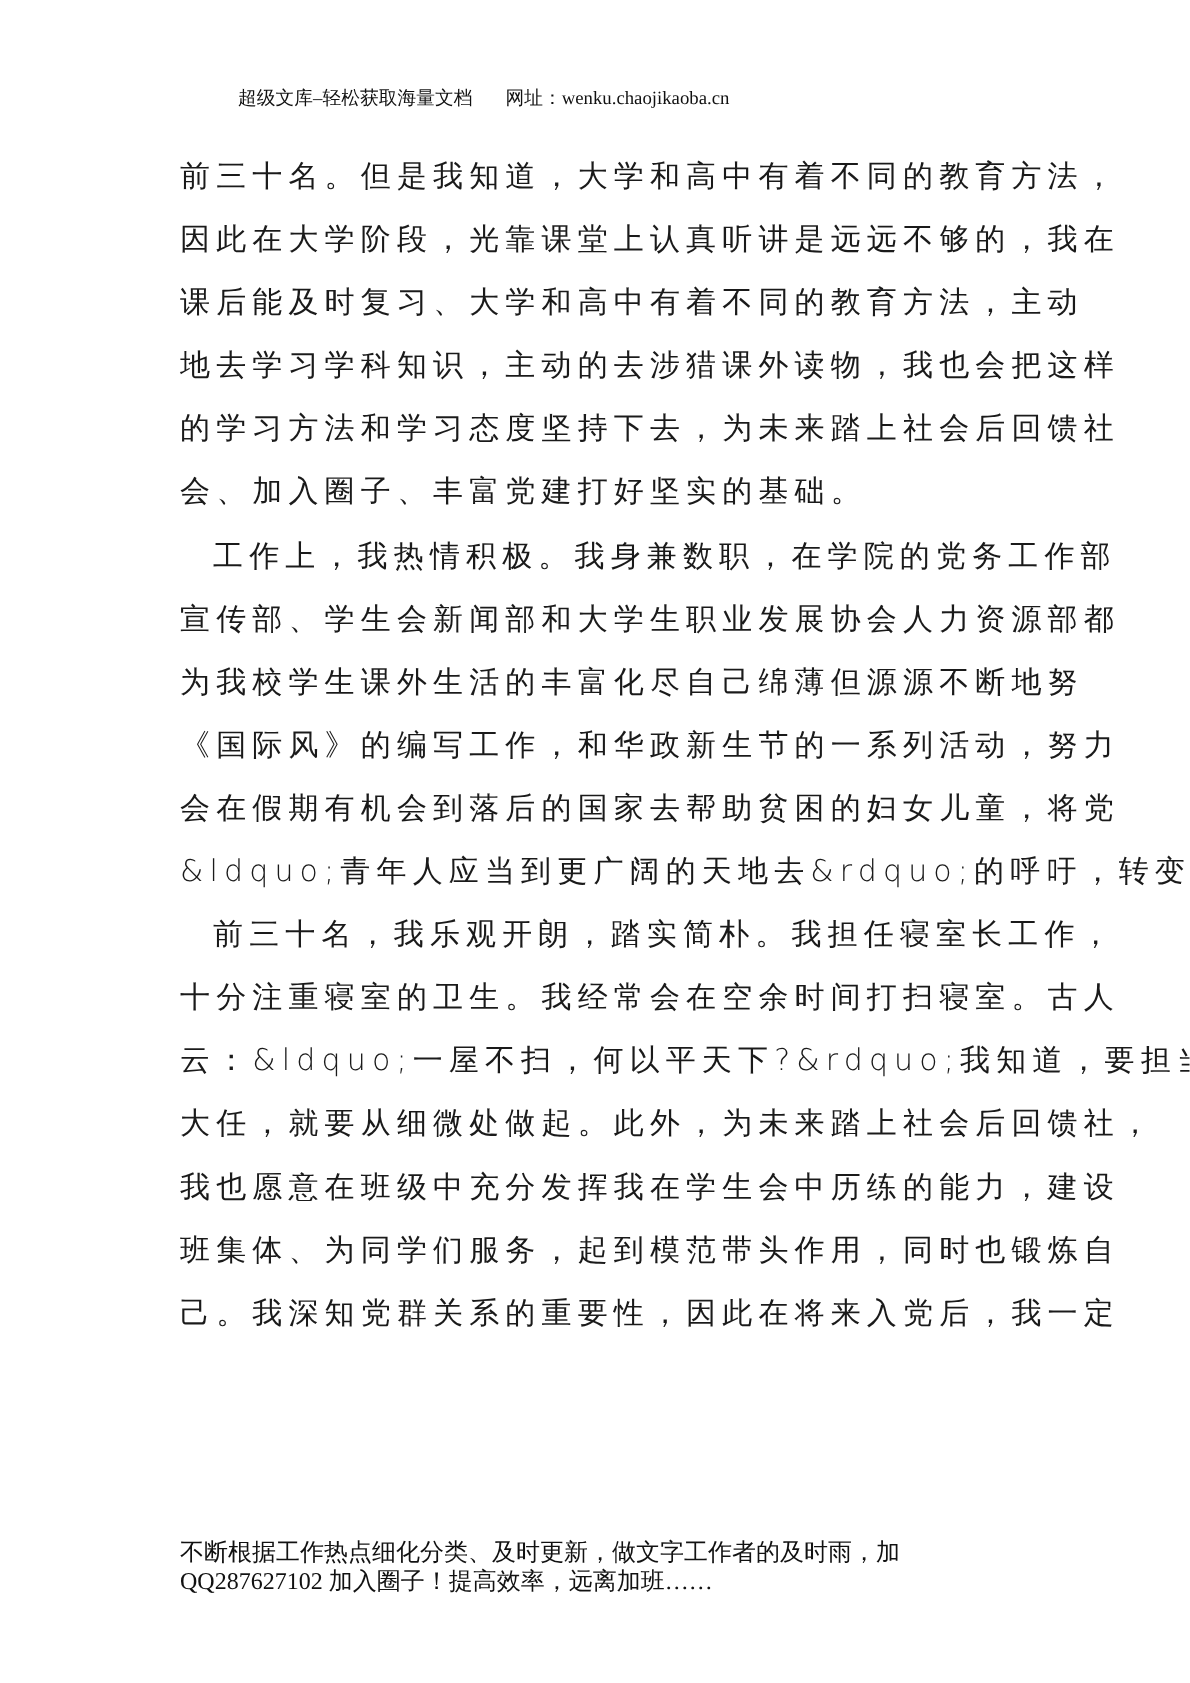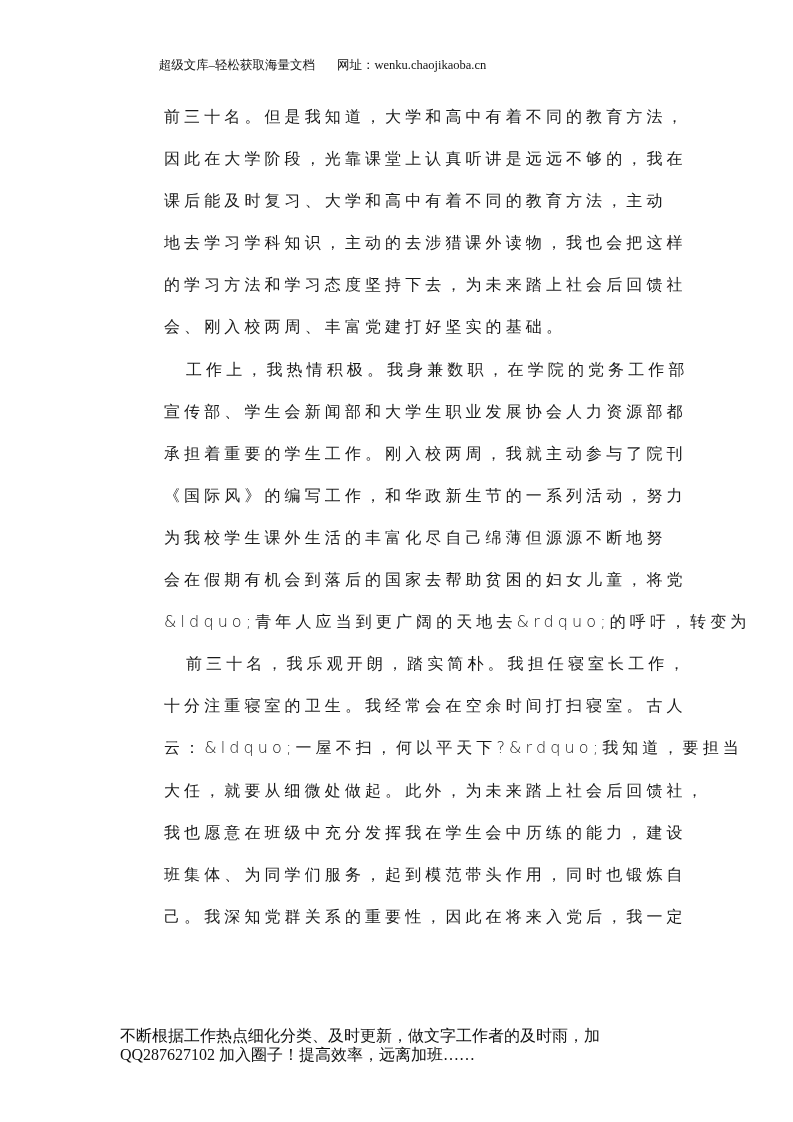--- a/index.html
+++ b/index.html
@@ -39,12 +39,11 @@
       height: 42.1px;
       line-height: 42.1px;
       font-family: "DejaVu Sans", "Liberation Sans", sans-serif;
-      font-size: 16px;
+      font-size: 20px;
       letter-spacing: 4.1px;
       white-space: nowrap;
       color: #1a1a1a;
       font-weight: 300;
-      margin-left: 44px;
     }
     .line.indent {
       padding-left: 22px;

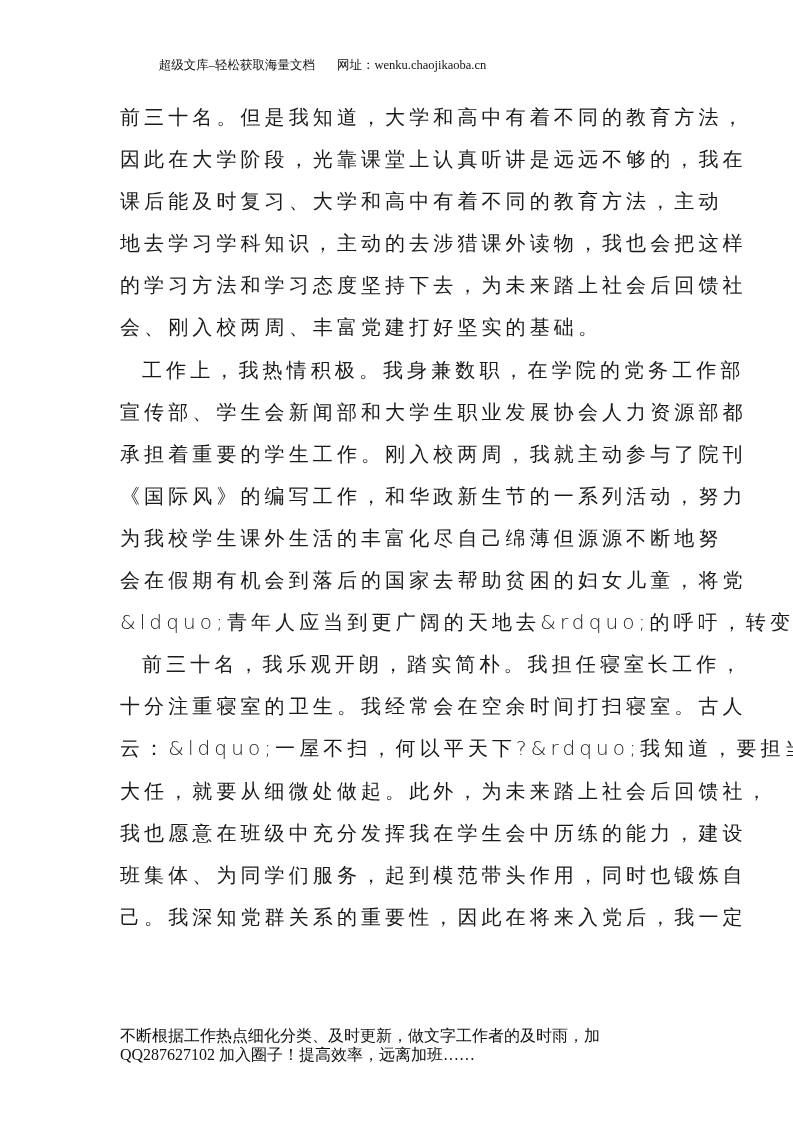--- a/index.html
+++ b/index.html
@@ -70,7 +70,7 @@
   <div class="line">课后能及时复习、大学和高中有着不同的教育方法，主动</div>
   <div class="line">地去学习学科知识，主动的去涉猎课外读物，我也会把这样</div>
   <div class="line">的学习方法和学习态度坚持下去，为未来踏上社会后回馈社</div>
-  <div class="line">会、刚入校两周、丰富党建打好坚实的基础。</div>
+  <div class="line">会、加入圈子、丰富党建打好坚实的基础。</div>
   <div class="line indent">工作上，我热情积极。我身兼数职，在学院的党务工作部</div>
   <div class="line">宣传部、学生会新闻部和大学生职业发展协会人力资源部都</div>
   <div class="line">承担着重要的学生工作。刚入校两周，我就主动参与了院刊</div>

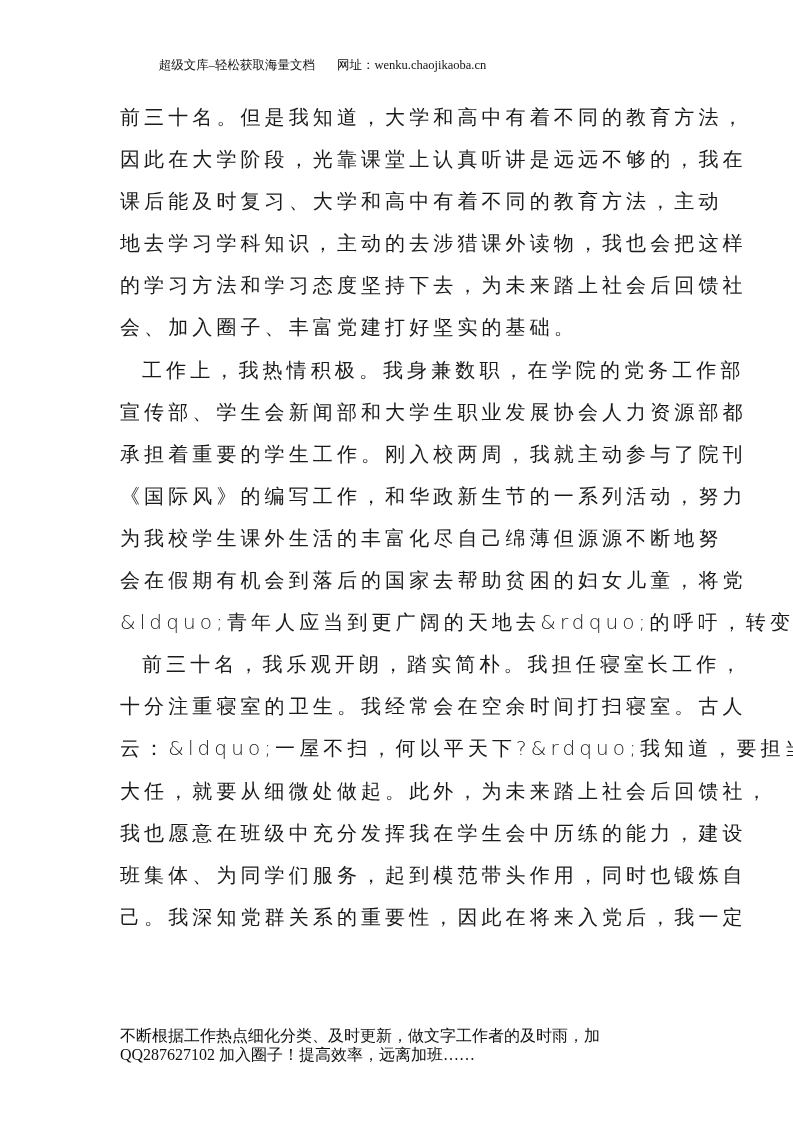--- a/index.html
+++ b/index.html
@@ -73,7 +73,6 @@
   <div class="line">会、加入圈子、丰富党建打好坚实的基础。</div>
   <div class="line indent">工作上，我热情积极。我身兼数职，在学院的党务工作部</div>
   <div class="line">宣传部、学生会新闻部和大学生职业发展协会人力资源部都</div>
-  <div class="line">承担着重要的学生工作。刚入校两周，我就主动参与了院刊</div>
   <div class="line">《国际风》的编写工作，和华政新生节的一系列活动，努力</div>
   <div class="line">为我校学生课外生活的丰富化尽自己绵薄但源源不断地努</div>
   <div class="line">会在假期有机会到落后的国家去帮助贫困的妇女儿童，将党</div>

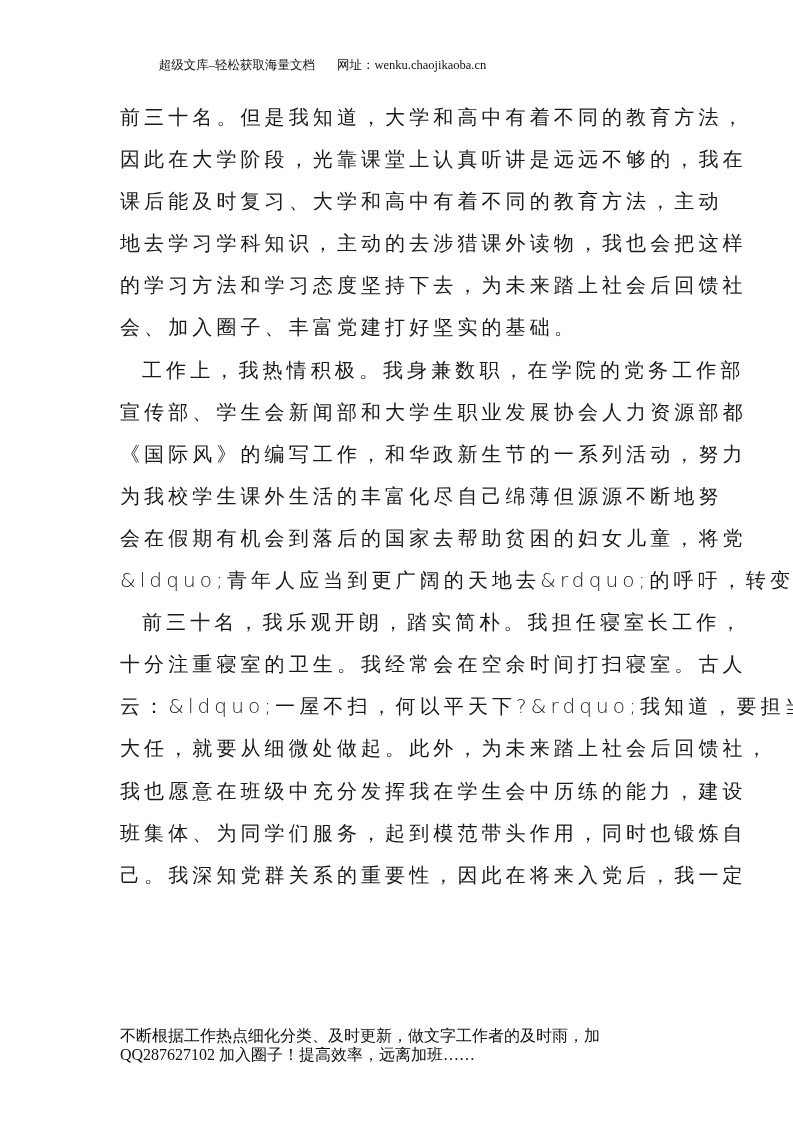--- a/index.html
+++ b/index.html
@@ -73,8 +73,8 @@
   <div class="line">会、加入圈子、丰富党建打好坚实的基础。</div>
   <div class="line indent">工作上，我热情积极。我身兼数职，在学院的党务工作部</div>
   <div class="line">宣传部、学生会新闻部和大学生职业发展协会人力资源部都</div>
+  <div class="line">为我校学生课外生活的丰富化尽自己绵薄但源源不断地努</div>
   <div class="line">《国际风》的编写工作，和华政新生节的一系列活动，努力</div>
-  <div class="line">为我校学生课外生活的丰富化尽自己绵薄但源源不断地努</div>
   <div class="line">会在假期有机会到落后的国家去帮助贫困的妇女儿童，将党</div>
   <div class="line">&amp;ldquo;青年人应当到更广阔的天地去&amp;rdquo;的呼吁，转变为</div>
   <div class="line indent">前三十名，我乐观开朗，踏实简朴。我担任寝室长工作，</div>

